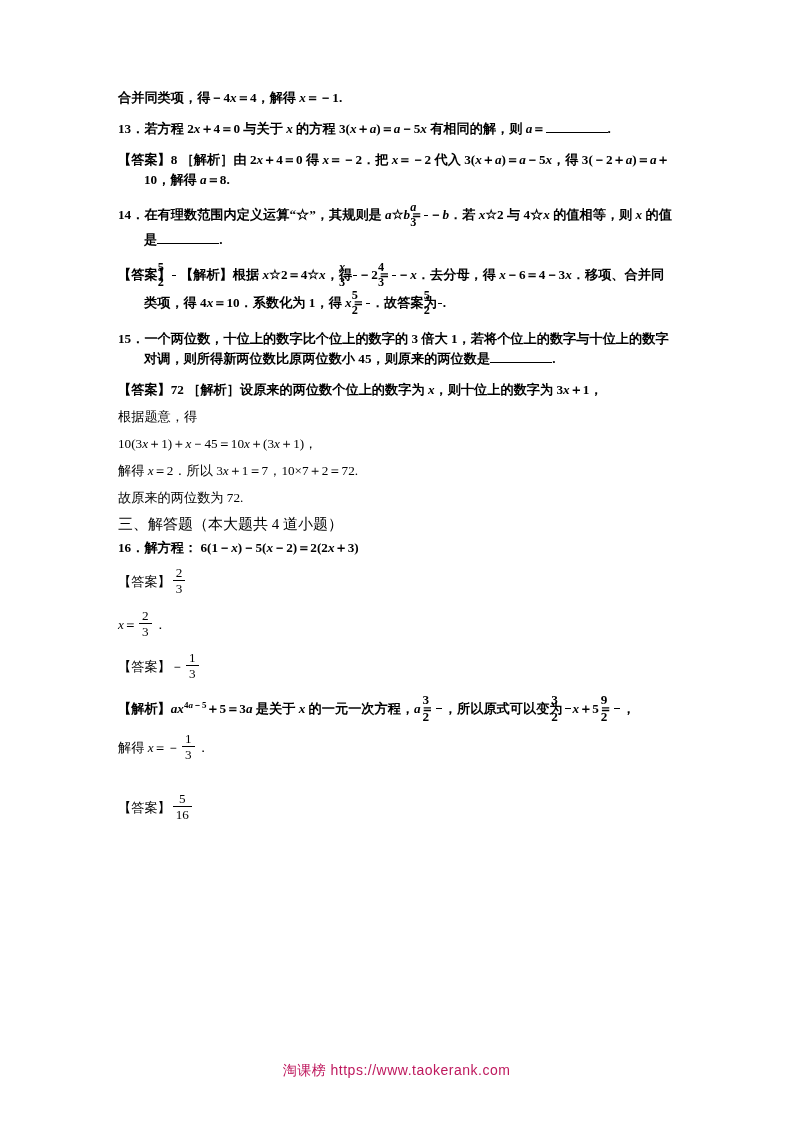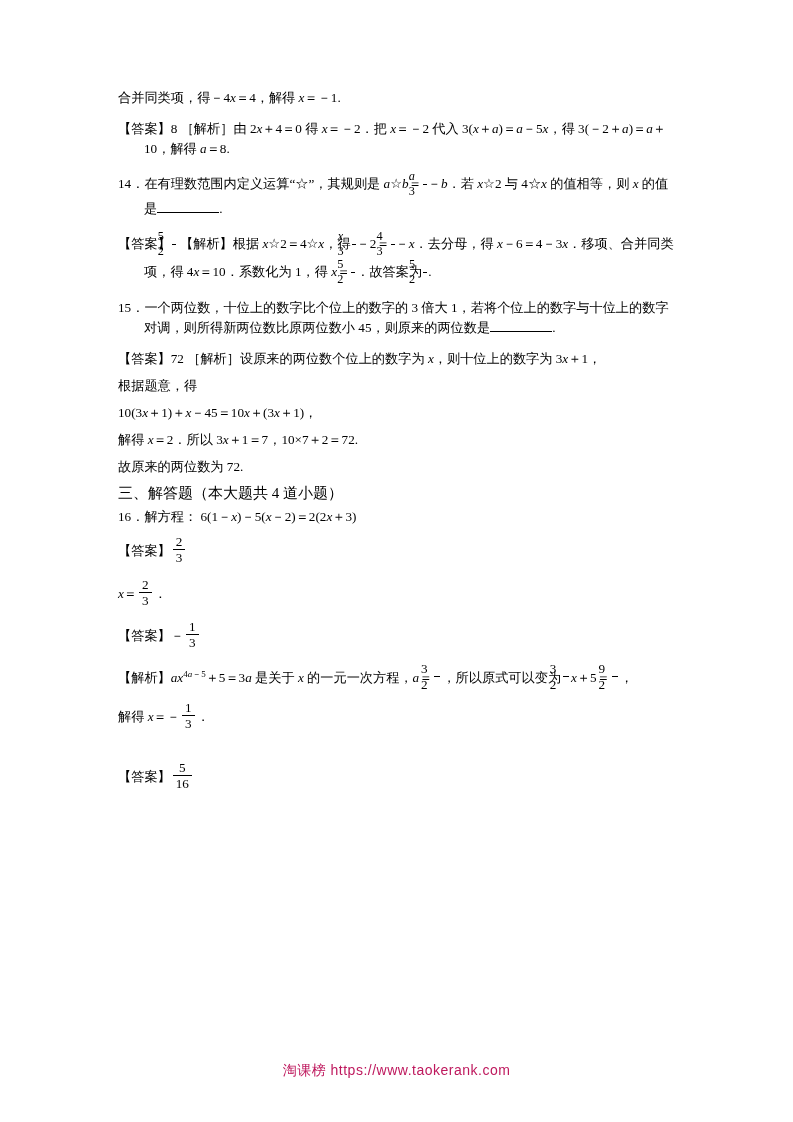--- a/index.html
+++ b/index.html
@@ -32,6 +32,7 @@
   .hang {
     padding-left: 26px;
     text-indent: -26px;
+    font-weight: bold;
   }
   
   .frac {

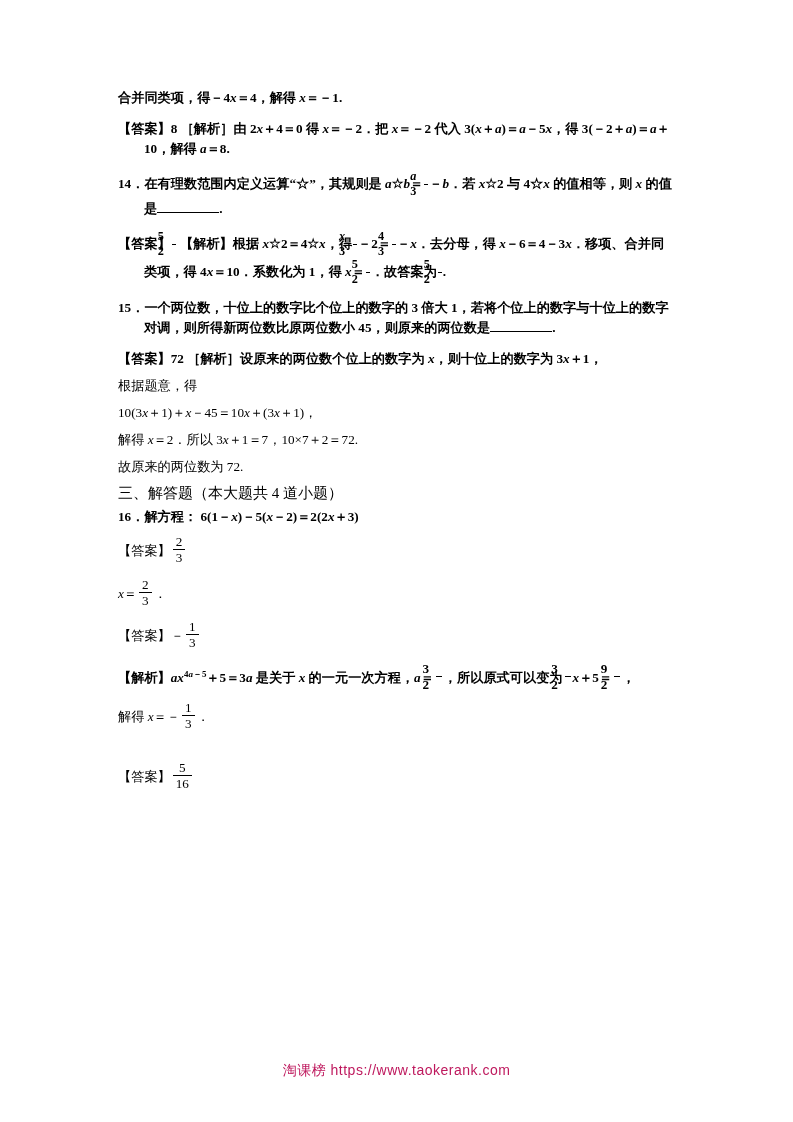--- a/index.html
+++ b/index.html
@@ -94,6 +94,7 @@
 
   <p class="line hang">合并同类项，得－4<i>x</i>＝4，解得 <i>x</i>＝－1.</p>
 
+  <p class="line hang">13．若方程 2<i>x</i>＋4＝0 与关于 <i>x</i> 的方程 3(<i>x</i>＋<i>a</i>)＝<i>a</i>－5<i>x</i> 有相同的解，则 <i>a</i>＝<span class="ul"></span>.</p>
 
   <p class="line hang">【答案】8 ［解析］由 2<i>x</i>＋4＝0 得 <i>x</i>＝－2．把 <i>x</i>＝－2 代入 3(<i>x</i>＋<i>a</i>)＝<i>a</i>－5<i>x</i>，得 3(－2＋<i>a</i>)＝<i>a</i>＋10，解得 <i>a</i>＝8.</p>
 

